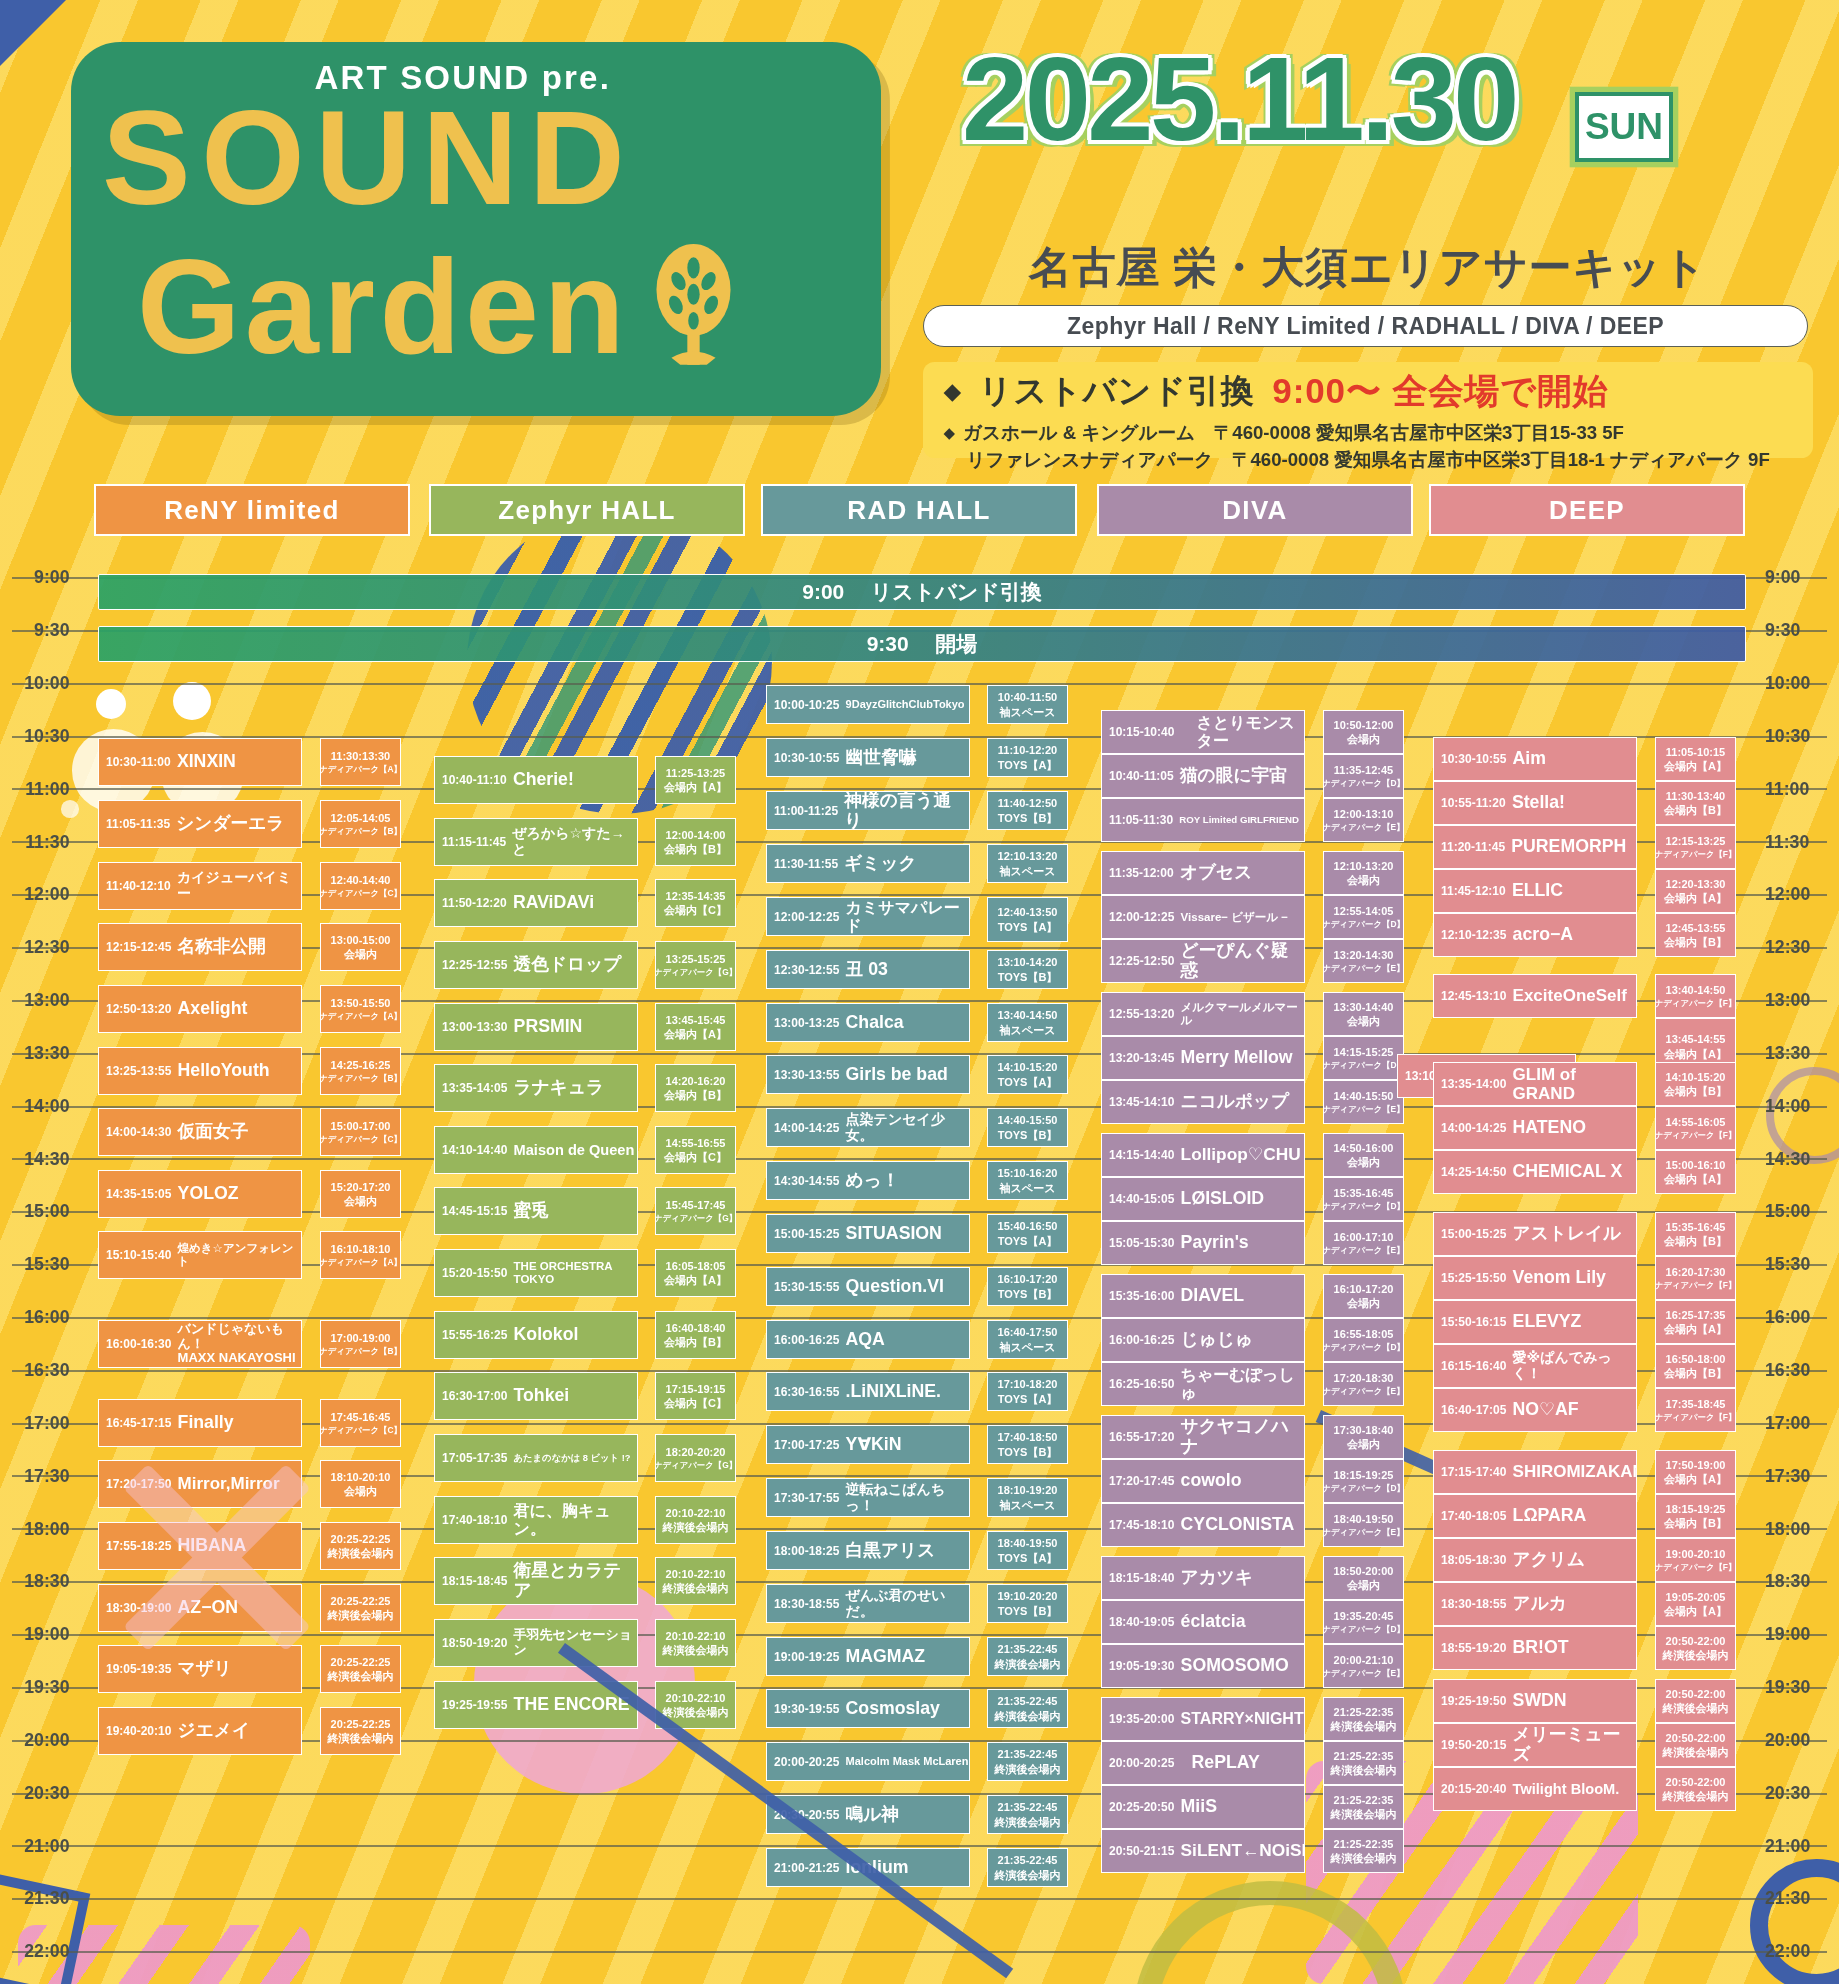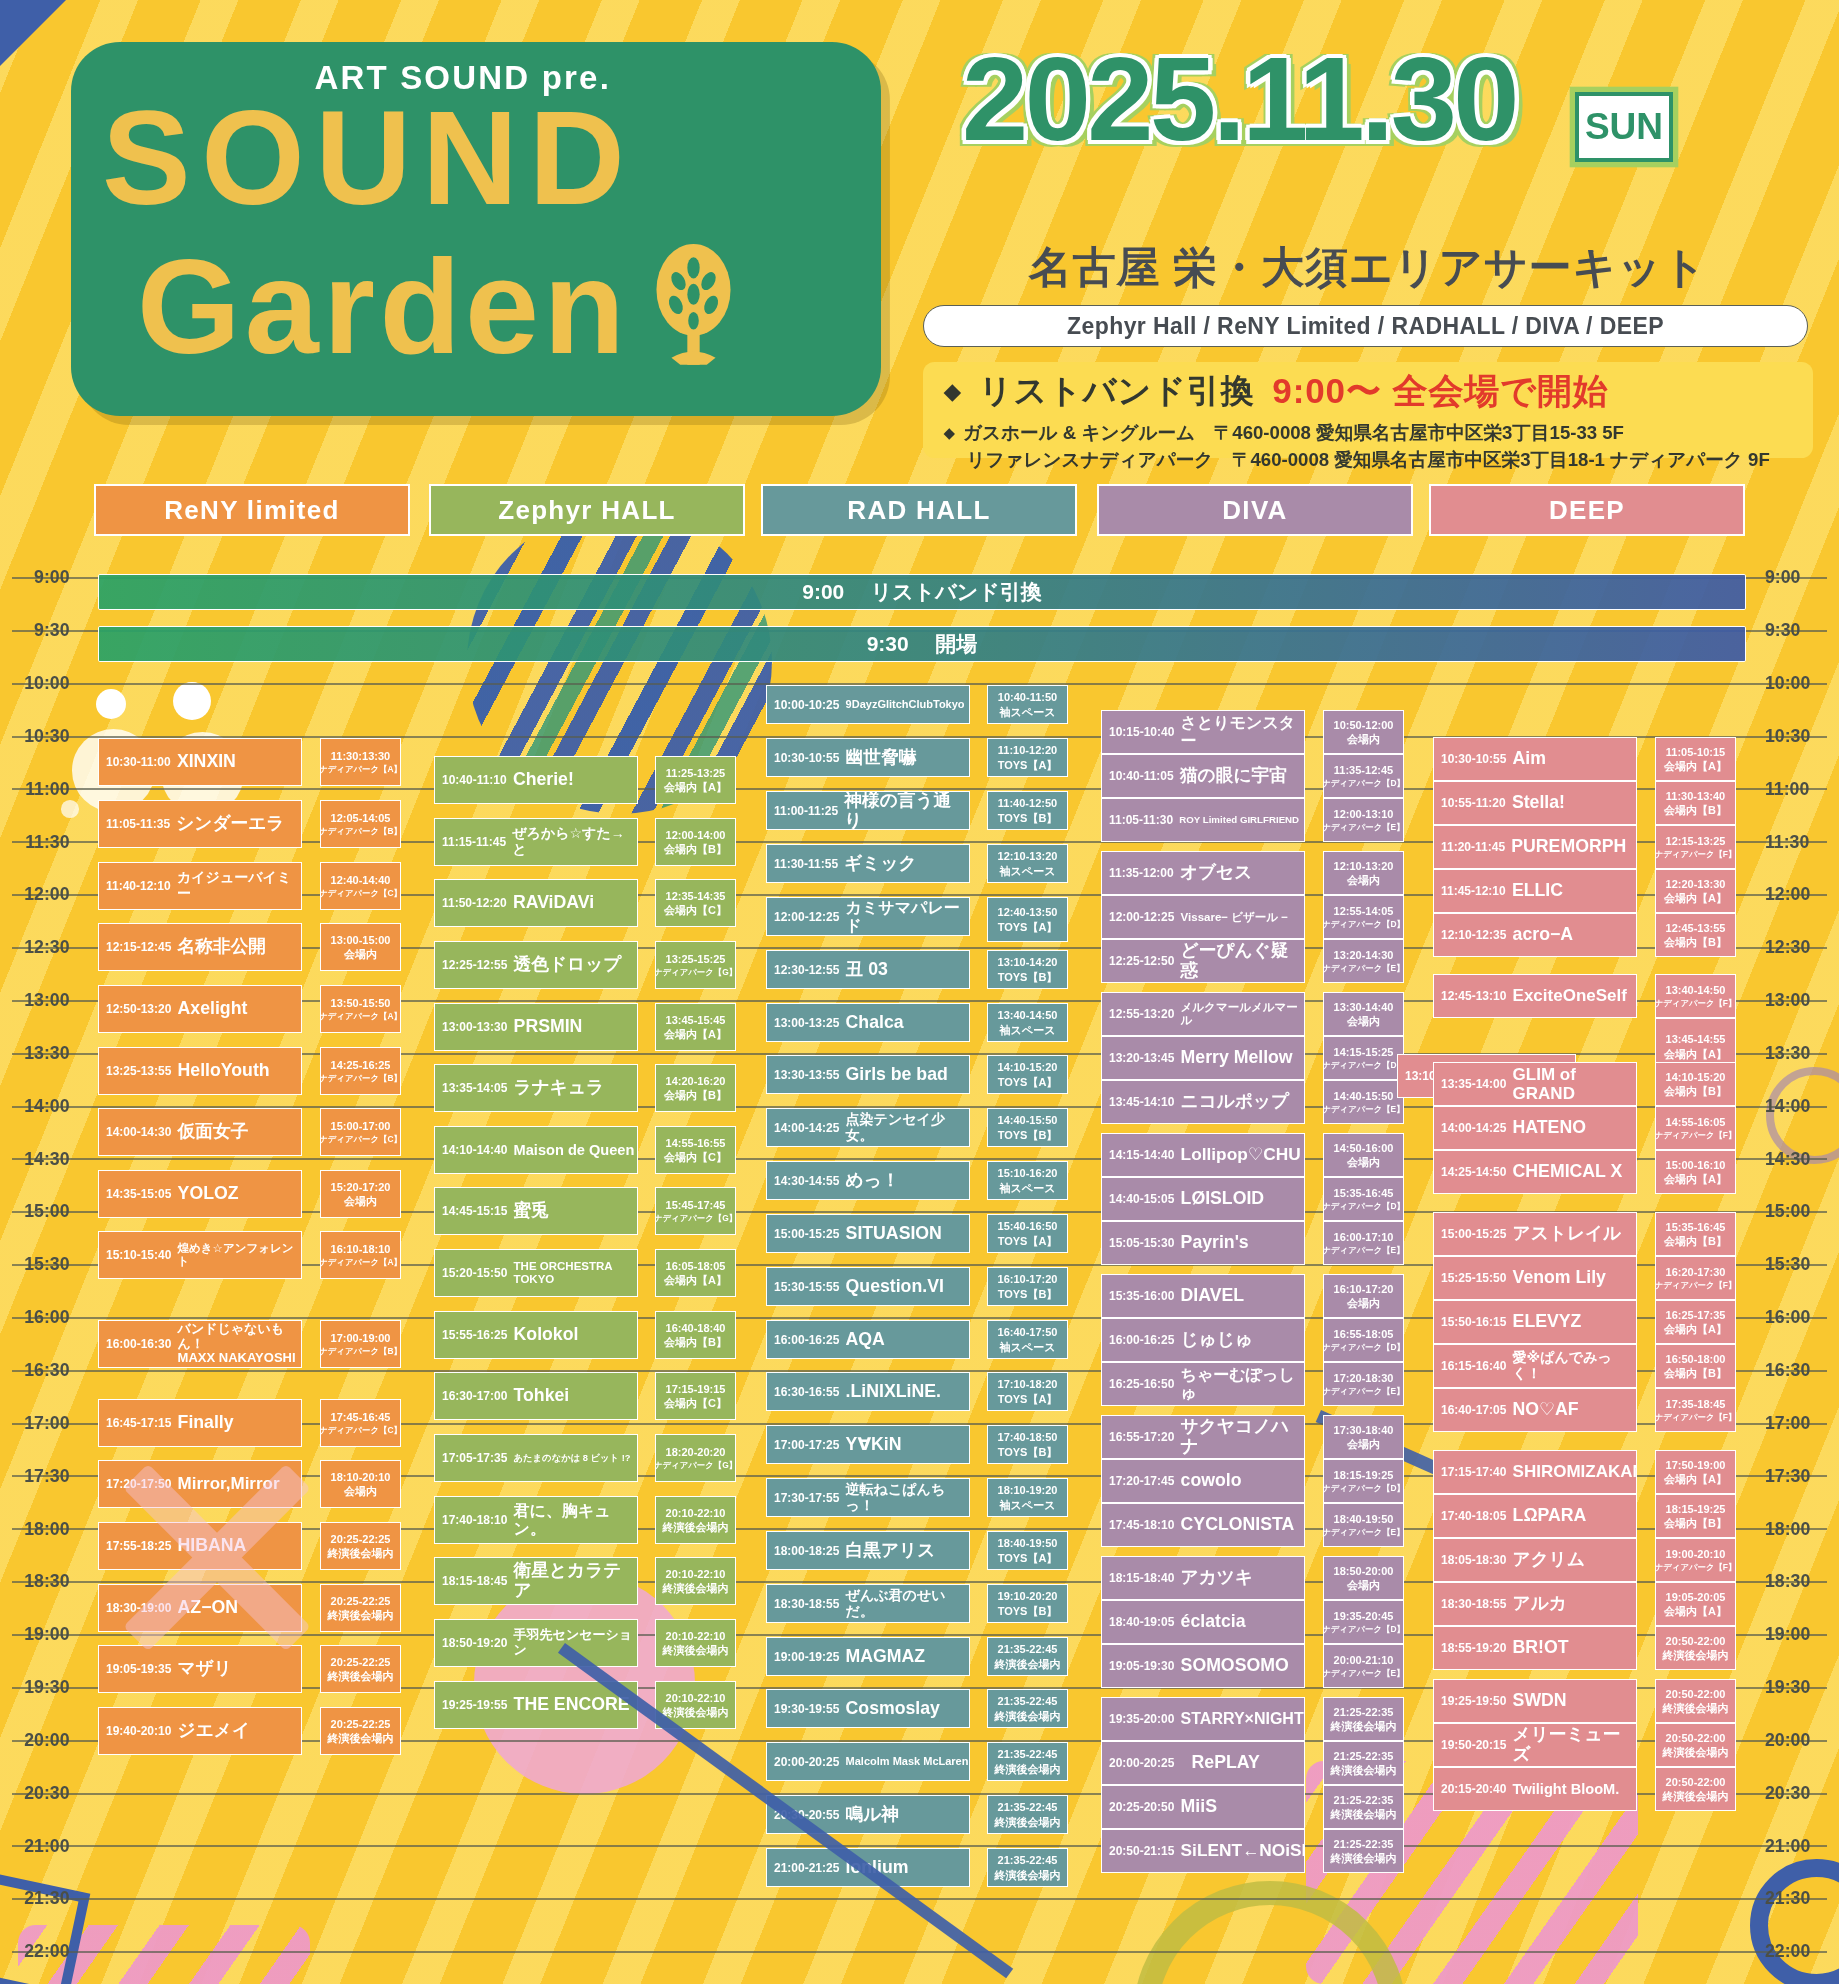--- a/index.html
+++ b/index.html
@@ -677,7 +677,7 @@
       </div>
       <div class="slot main" style="left: 1101px; top: 710px; width: 204px; height: 44px; background: rgb(169, 139, 169); border-width: 1.3px;">
         <span class="tm">10:15-10:40</span>
-        <span class="ar" style="font-size: 16px;">さとりモンスター</span>
+        <span class="ar" style="font-size: 16px; margin-left: 16px;">さとりモンスター</span>
       </div>
       <div class="slot sub" style="left: 1323px; top: 710px; width: 81px; height: 44px; background: rgb(169, 139, 169); border-width: 1.3px;">
         <span class="st">10:50-12:00</span>

